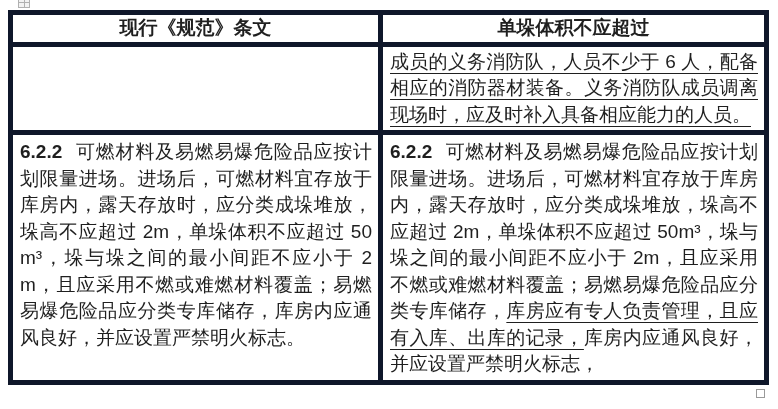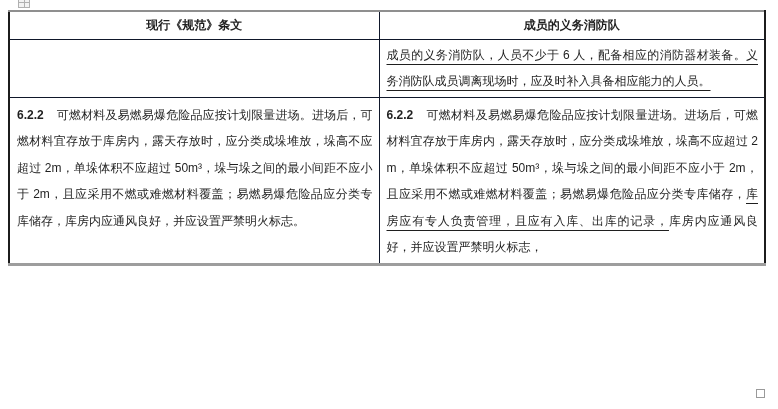--- a/index.html
+++ b/index.html
@@ -24,10 +24,10 @@
     border-right: 2px solid #1c1c1c;
   }
   td, th {
-    border: 1px solid #0f172a;
+    border: 5px solid #0f172a;
     vertical-align: middle;
     padding: 2px 6px 2px 7px;
-    font-size: 12px;
+    font-size: 19px;
     line-height: 26.5px;
     text-align: justify;
     word-break: break-all;

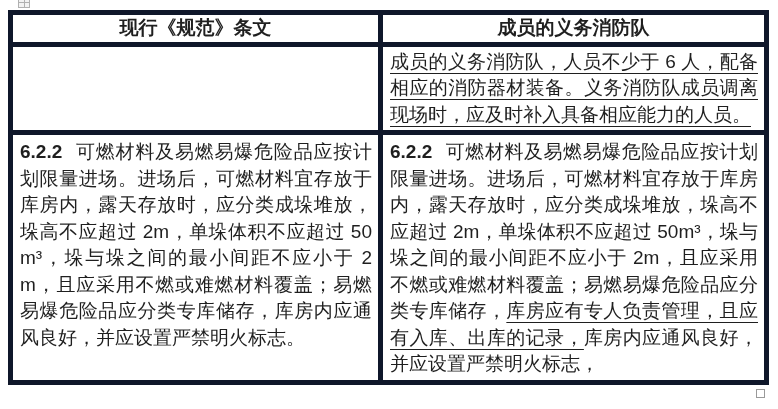--- a/index.html
+++ b/index.html
@@ -86,7 +86,7 @@
     <tbody>
         <tr class="r-head">
       <th>现行《规范》条文</th>
-      <th>成员的义务消防队</th>
+      <th>单垛体积不应超过</th>
     </tr>
 
     <tr class="r-1">

